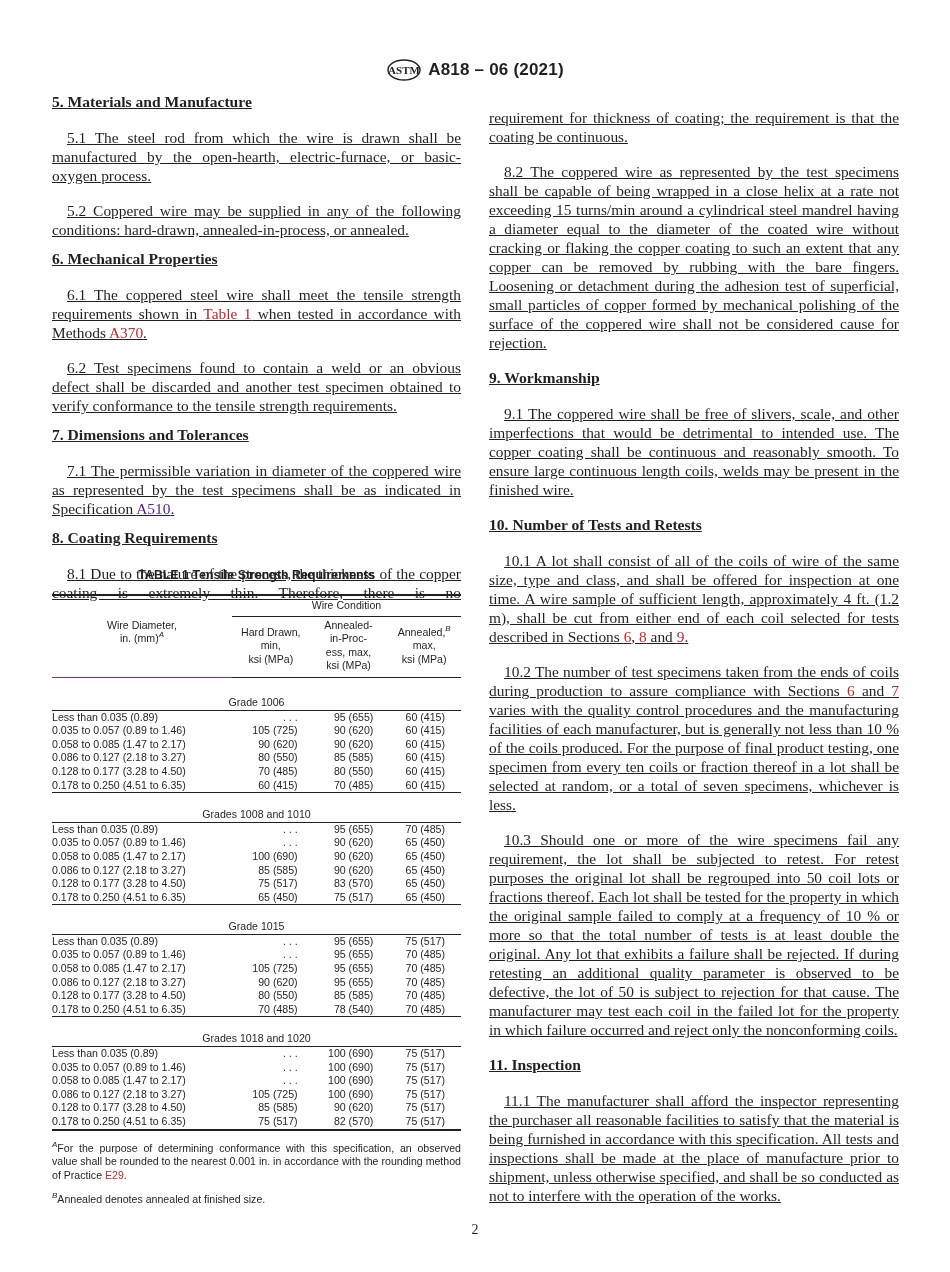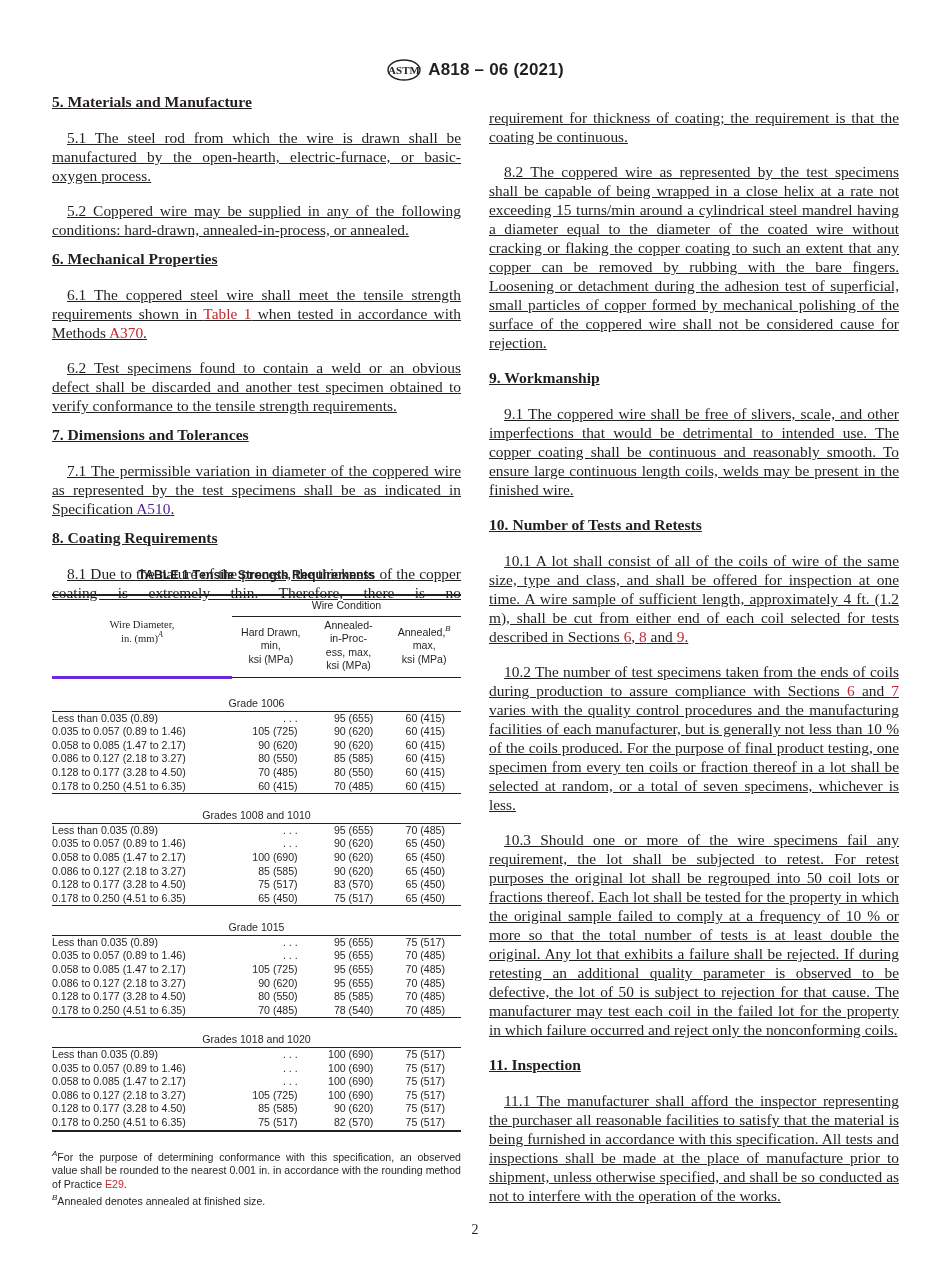--- a/index.html
+++ b/index.html
@@ -75,7 +75,7 @@
   <table>
     <thead>
       <tr class="thick-top">
-        <th rowspan="2" style="width:44%; border-bottom:3px solid #6d28d9; padding-bottom:8px;font-family:Liberation Serif, serif;">
+        <th rowspan="2" style="width:44%; border-bottom:1px solid #6d28d9; padding-bottom:8px;">
           <span>Wire Diameter,</span><br>
           <span>in. (mm)</span><span class="sup">A</span>
         </th>

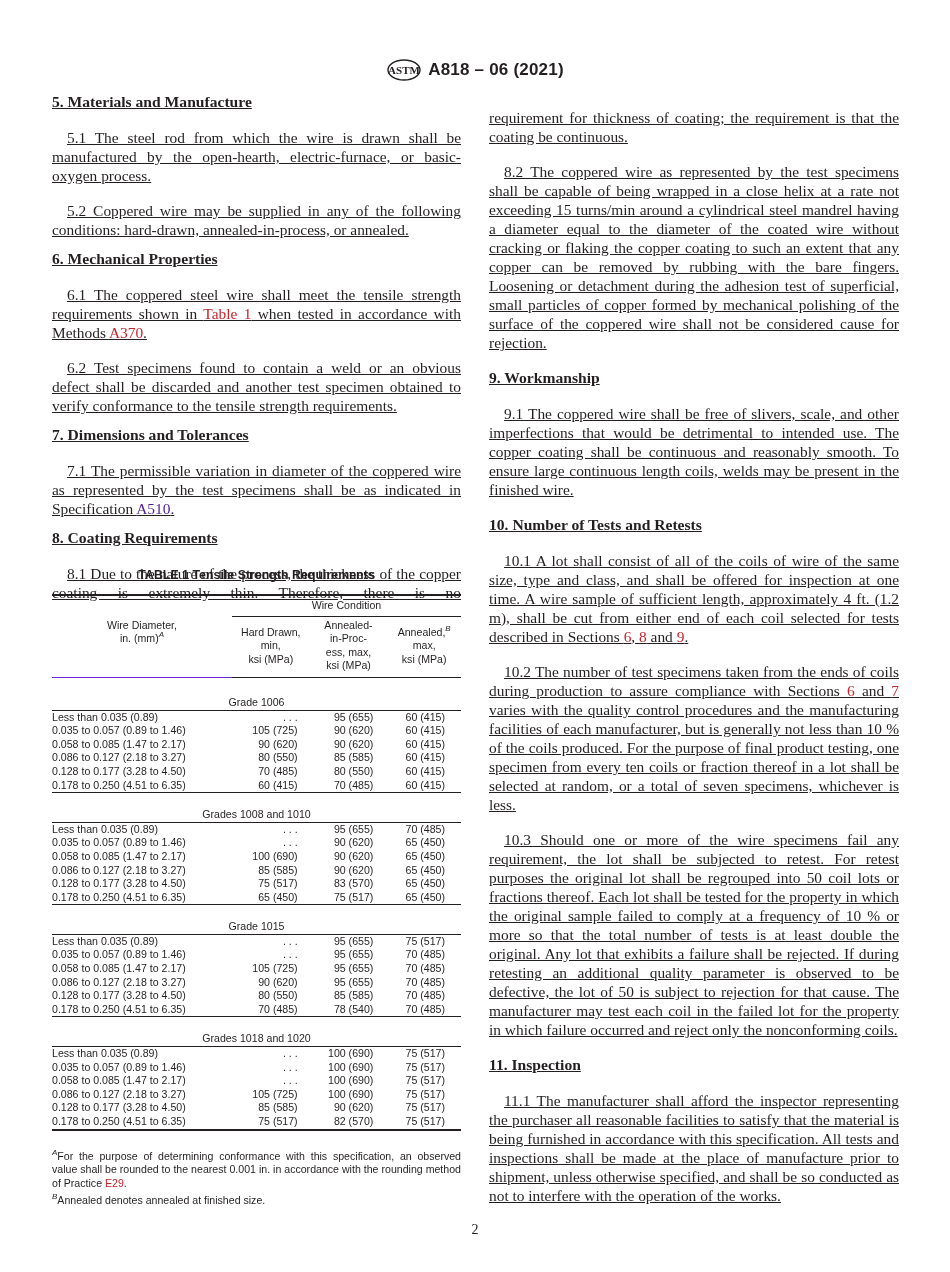--- a/index.html
+++ b/index.html
@@ -31,7 +31,7 @@
     .grade-row td { text-align: center; padding-top: 15px; }
     .grade-row.first td { padding-top: 18px; }
     .sup { font-style: italic; font-size: 8px; vertical-align: super; line-height: 0; }
-    .foot { font-size: 10.6px; line-height: 13.6px; margin-top: 19px; text-align: justify; }
+    .foot { font-size: 10.6px; line-height: 13.6px; margin-top: 11px; text-align: justify; }
     .foot-line { border-top: 2px solid #231f20; margin-top: 0; }
 
     .page-num { position: absolute; top: 1222px; left: 0; width: 950px; text-align: center; font-family: "Liberation Serif", serif; font-size: 14px; }

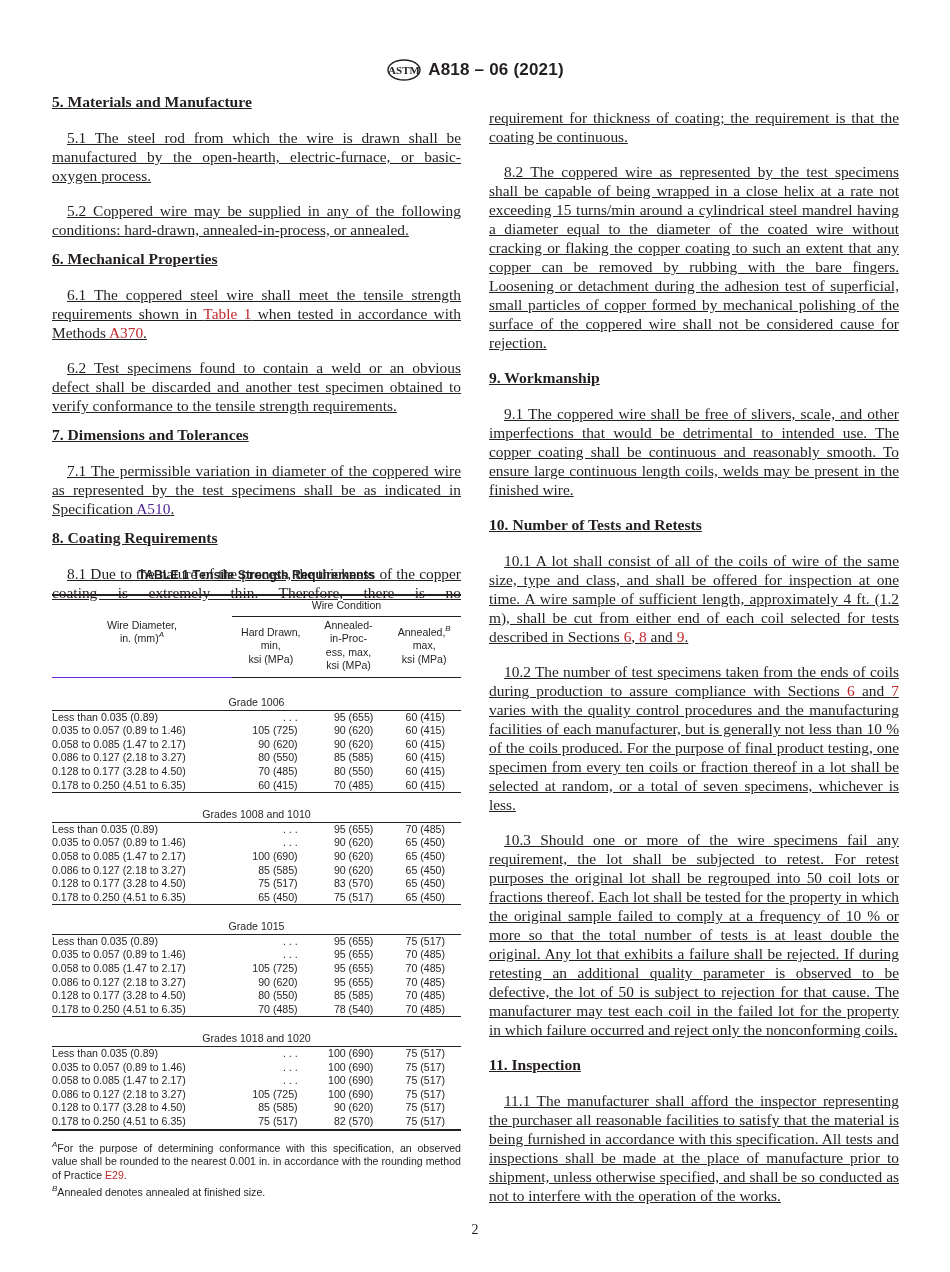--- a/index.html
+++ b/index.html
@@ -261,7 +261,7 @@
   </table>
   <div class="foot-line"></div>
   <div class="foot"><span class="sup">A</span><span>For the purpose of determining conformance with this specification, an observed value shall be rounded to the nearest 0.001 in. in accordance with the rounding method of Practice </span><a class="link" style="color: rgb(193, 39, 45);">E29</a><span>.</span></div>
-  <div class="foot" style="margin-top:4px;"><span class="sup">B</span><span>Annealed denotes annealed at finished size.</span></div>
+  <div class="foot" style="margin-top:11px;"><span class="sup">B</span><span>Annealed denotes annealed at finished size.</span></div>
 </div>
 
 <div class="col col-right">

